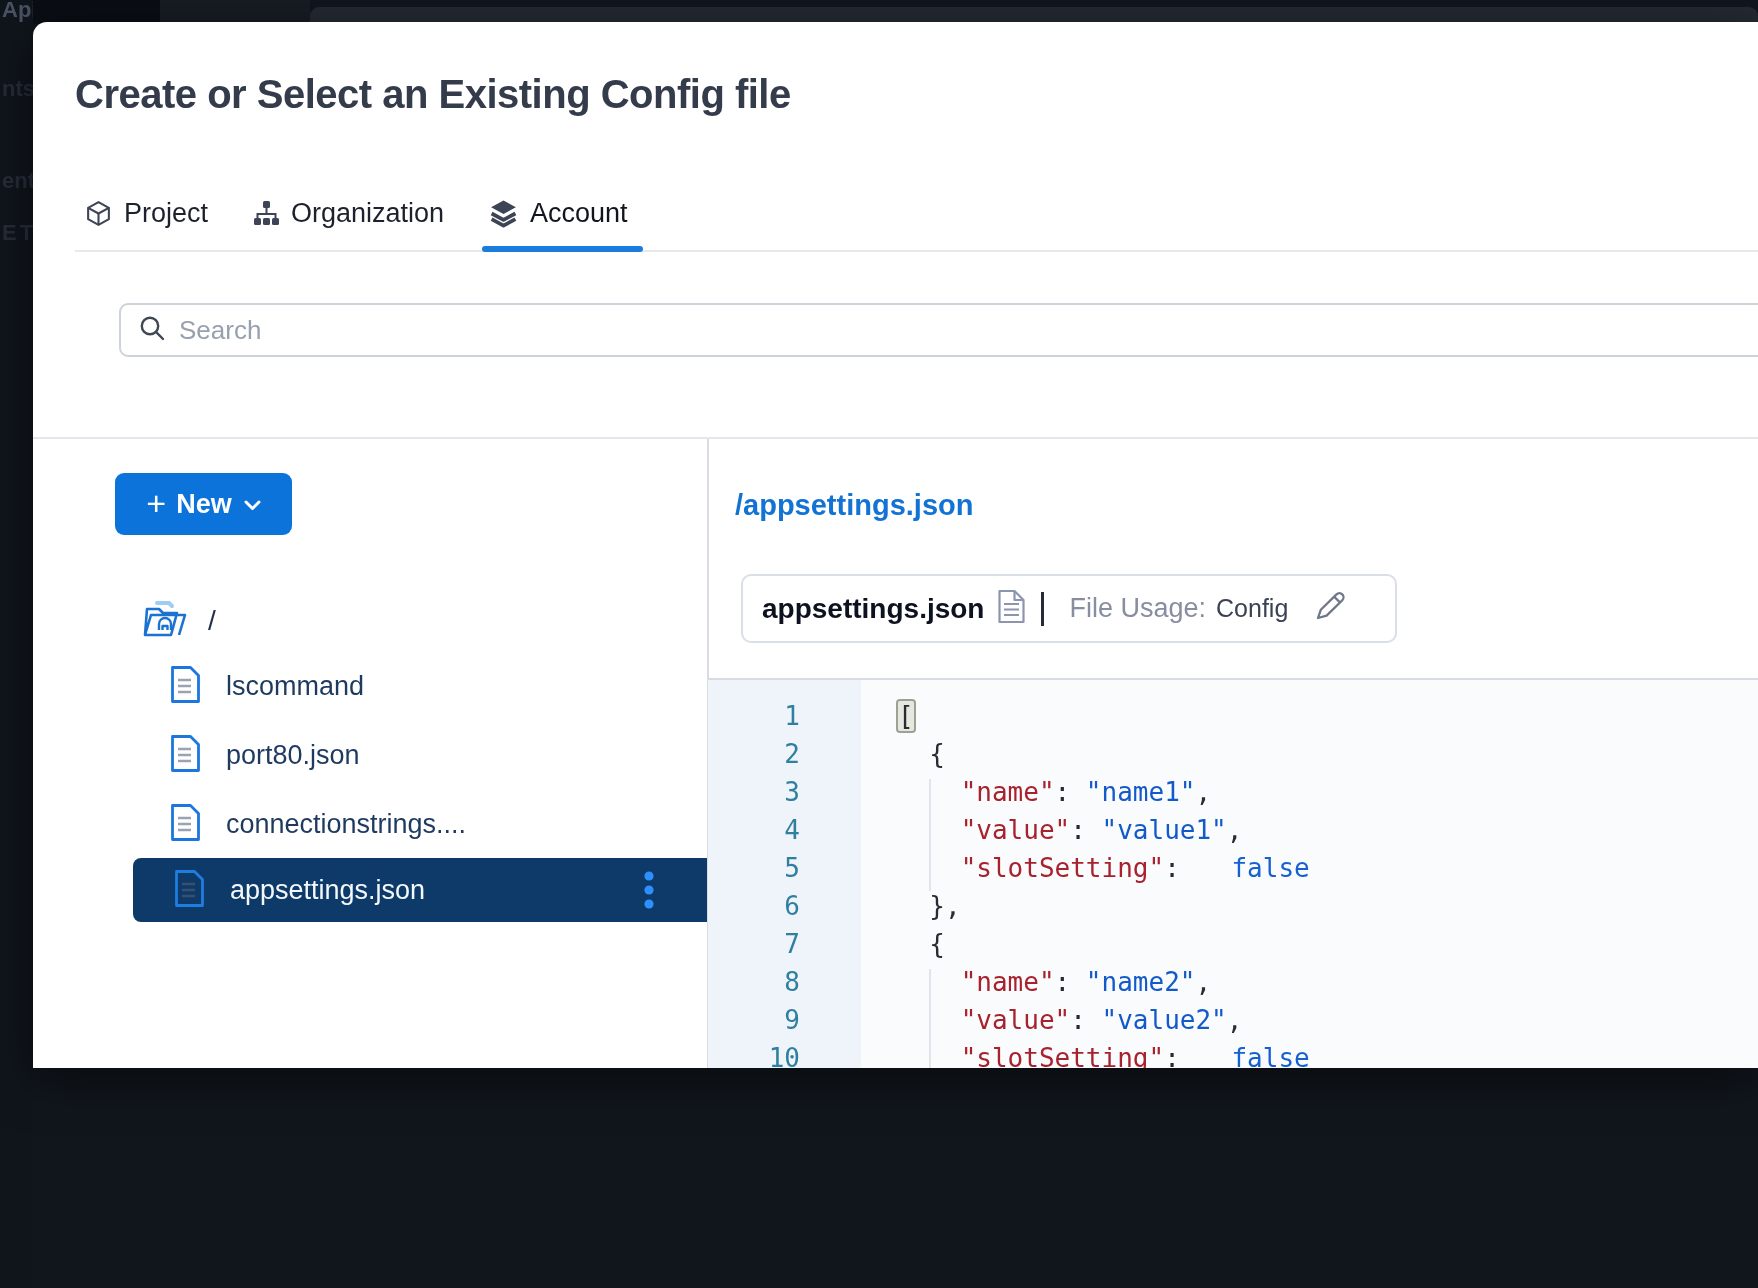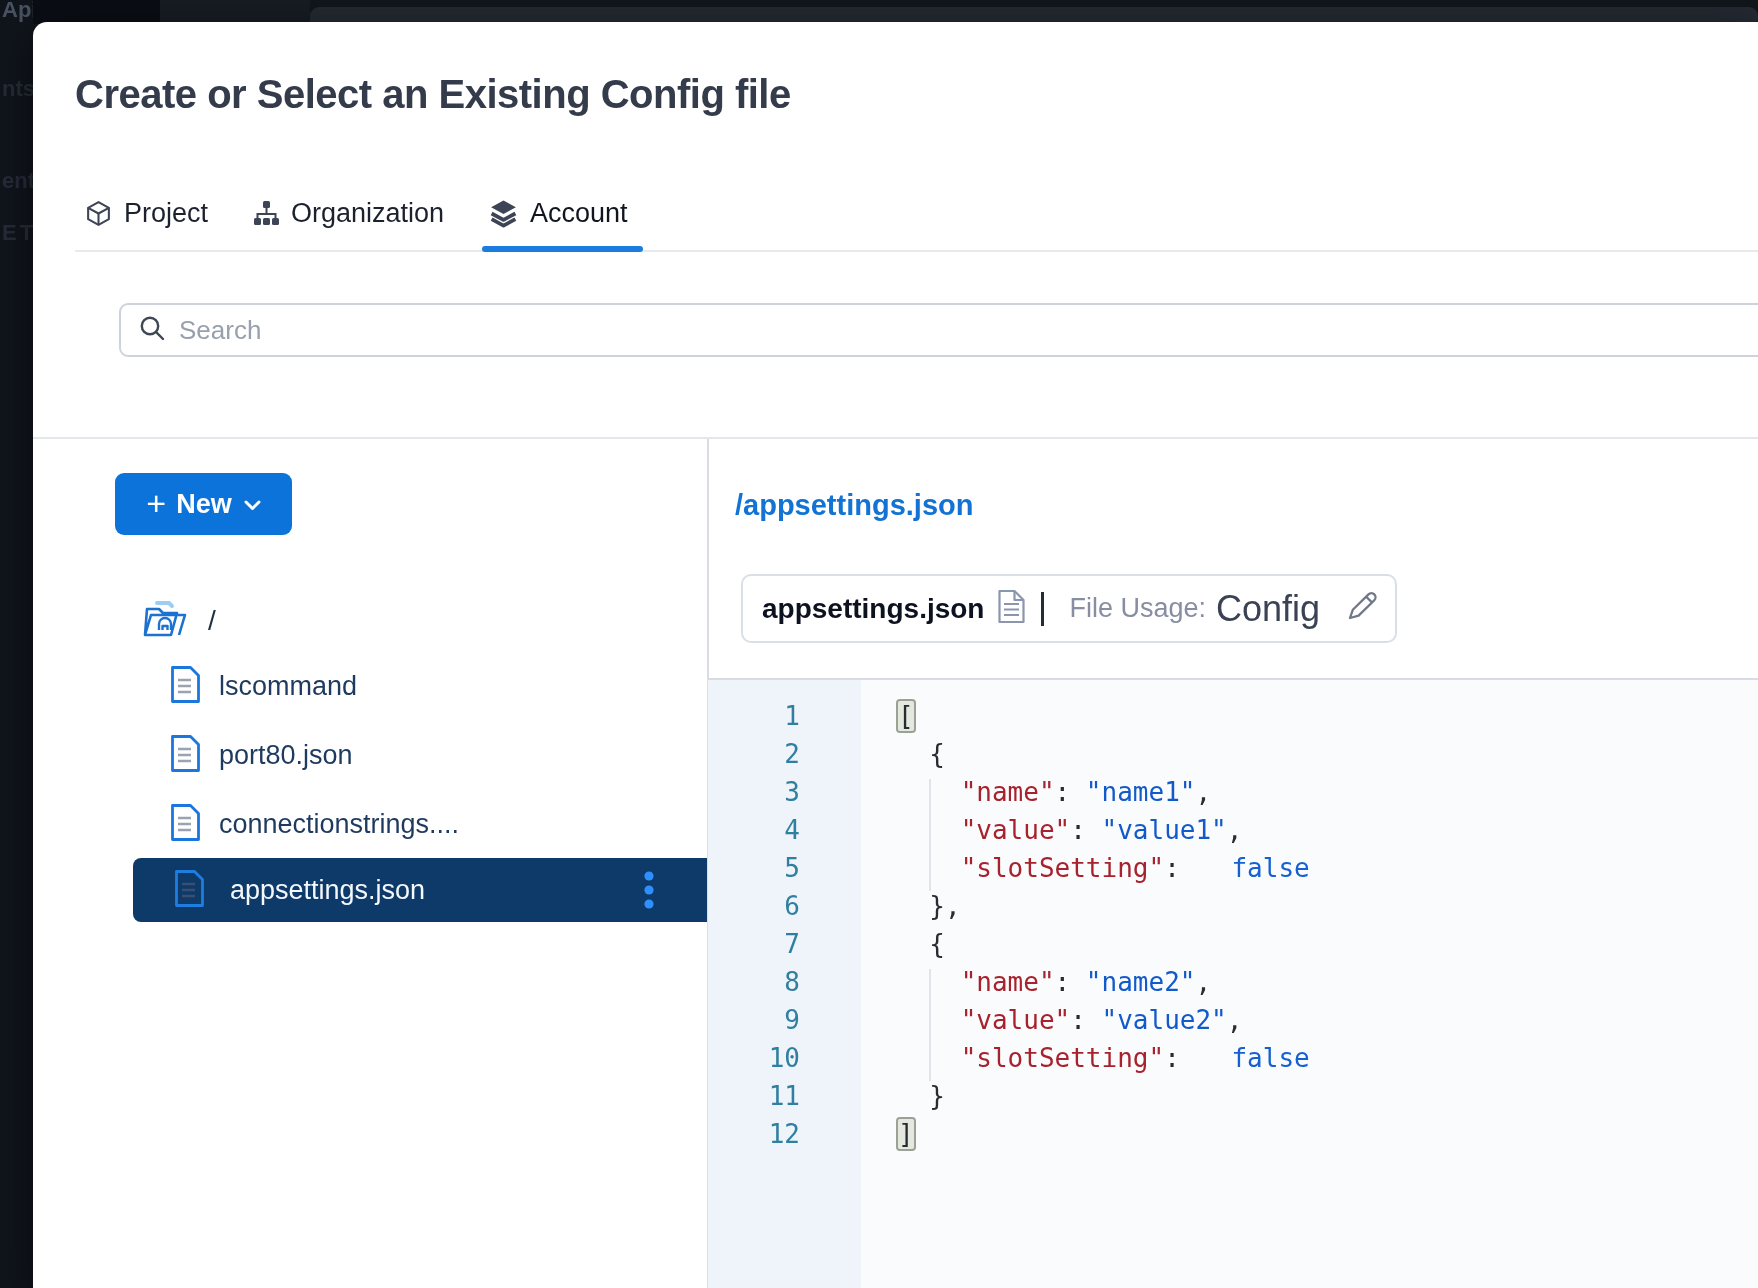--- a/index.html
+++ b/index.html
@@ -19,7 +19,7 @@
   .frag-4 { top:220px; color:#262d39; letter-spacing:3px; }
 
   
-  .modal { position:absolute; left:33px; top:22px; width:1725px; height:1266px;
+  .modal { position:absolute; left:33px; top:22px; width:1725px; height:1046px;
            background:#ffffff; border-radius:14px 0 0 0;
            box-shadow:0 12px 48px rgba(0,0,0,.5); }
 

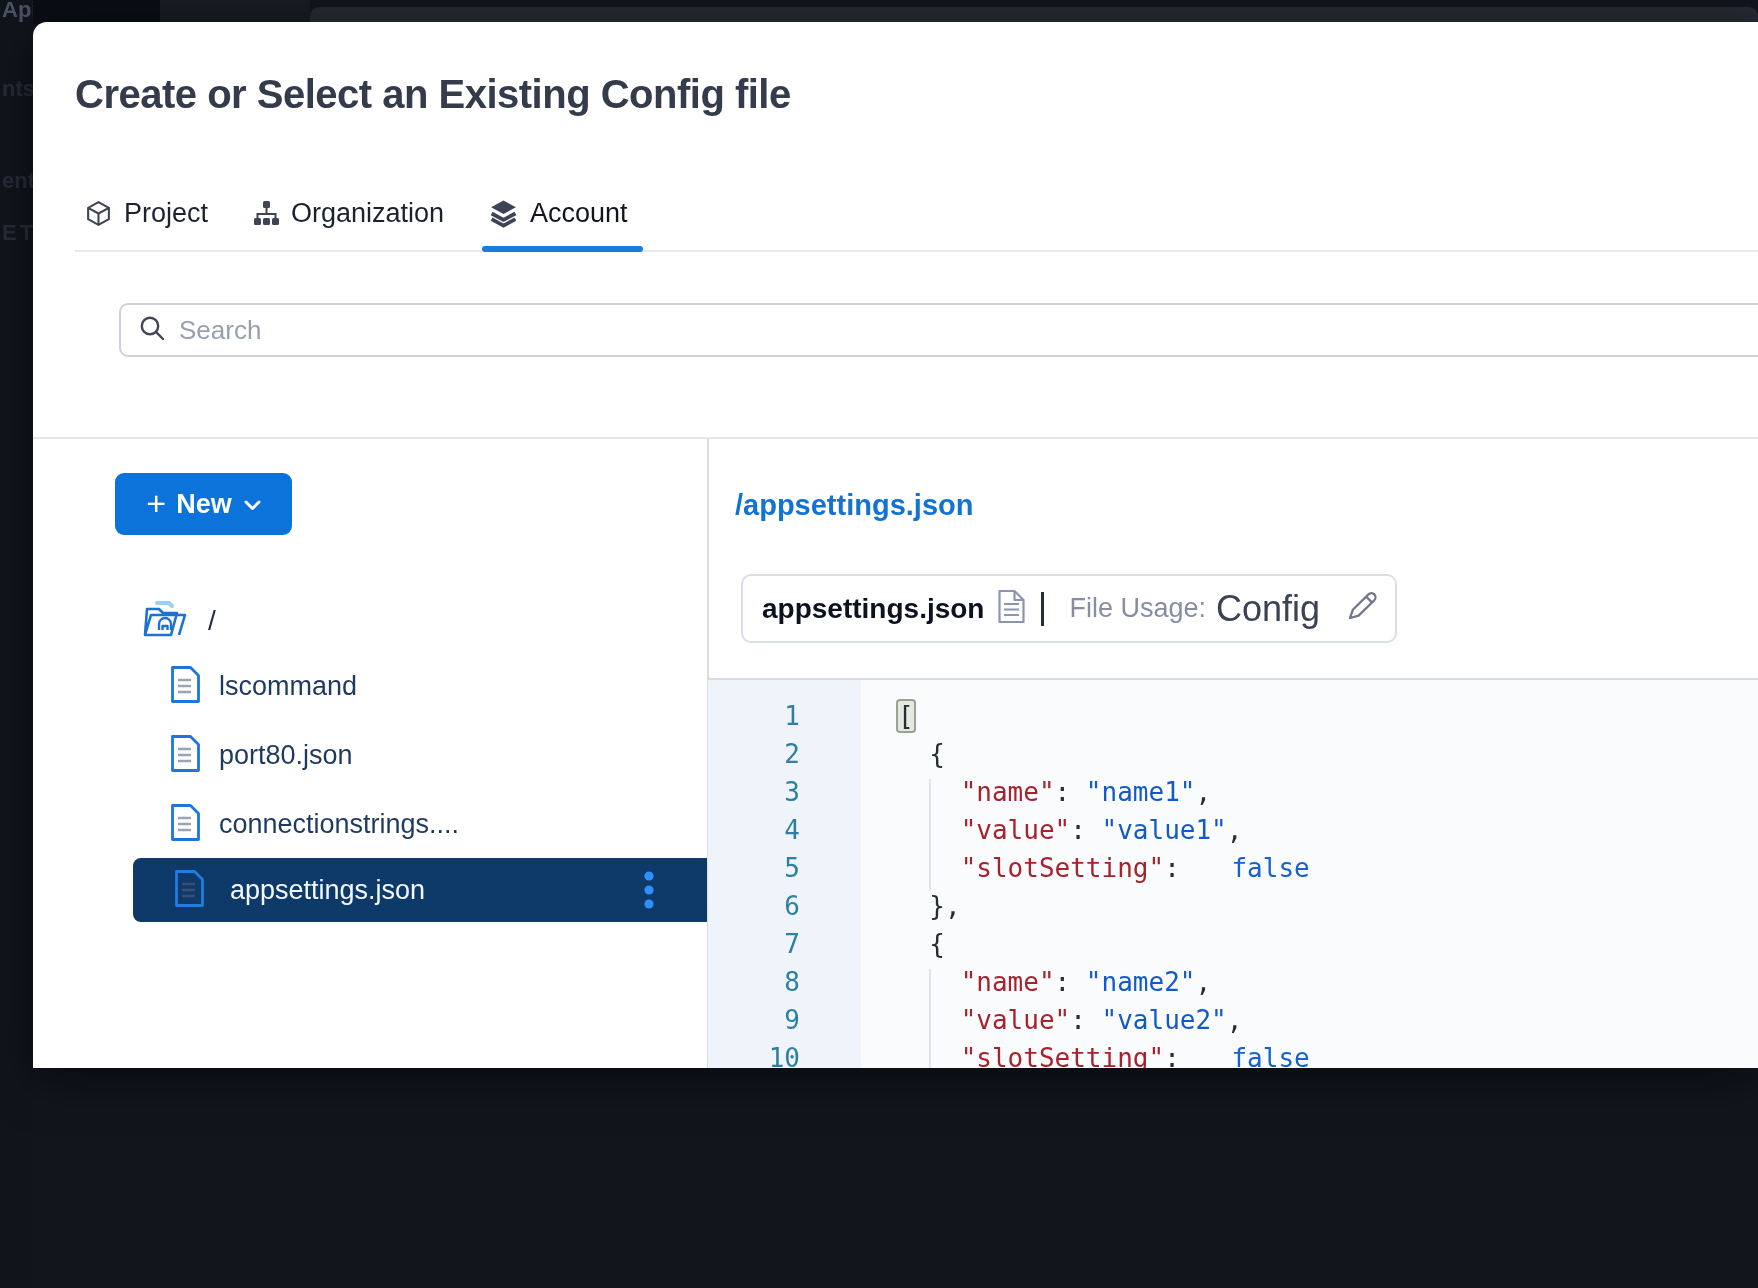--- a/index.html
+++ b/index.html
@@ -79,7 +79,7 @@
   .usage-box .doc-small { margin-left:13px; }
   .usage-sep { width:3px; height:34px; background:#262b36; margin-left:15px; }
   .usage-label { font-size:27px; color:#878ea2; margin-left:25px; }
-  .usage-value { font-size:36px; color:#3a4254; margin-left:10px; cursor:pointer; }
+  .usage-value { font-size:25px; color:#3a4254; margin-left:10px; cursor:pointer; }
   .pencil { margin-left:26px; cursor:pointer; }
 
   

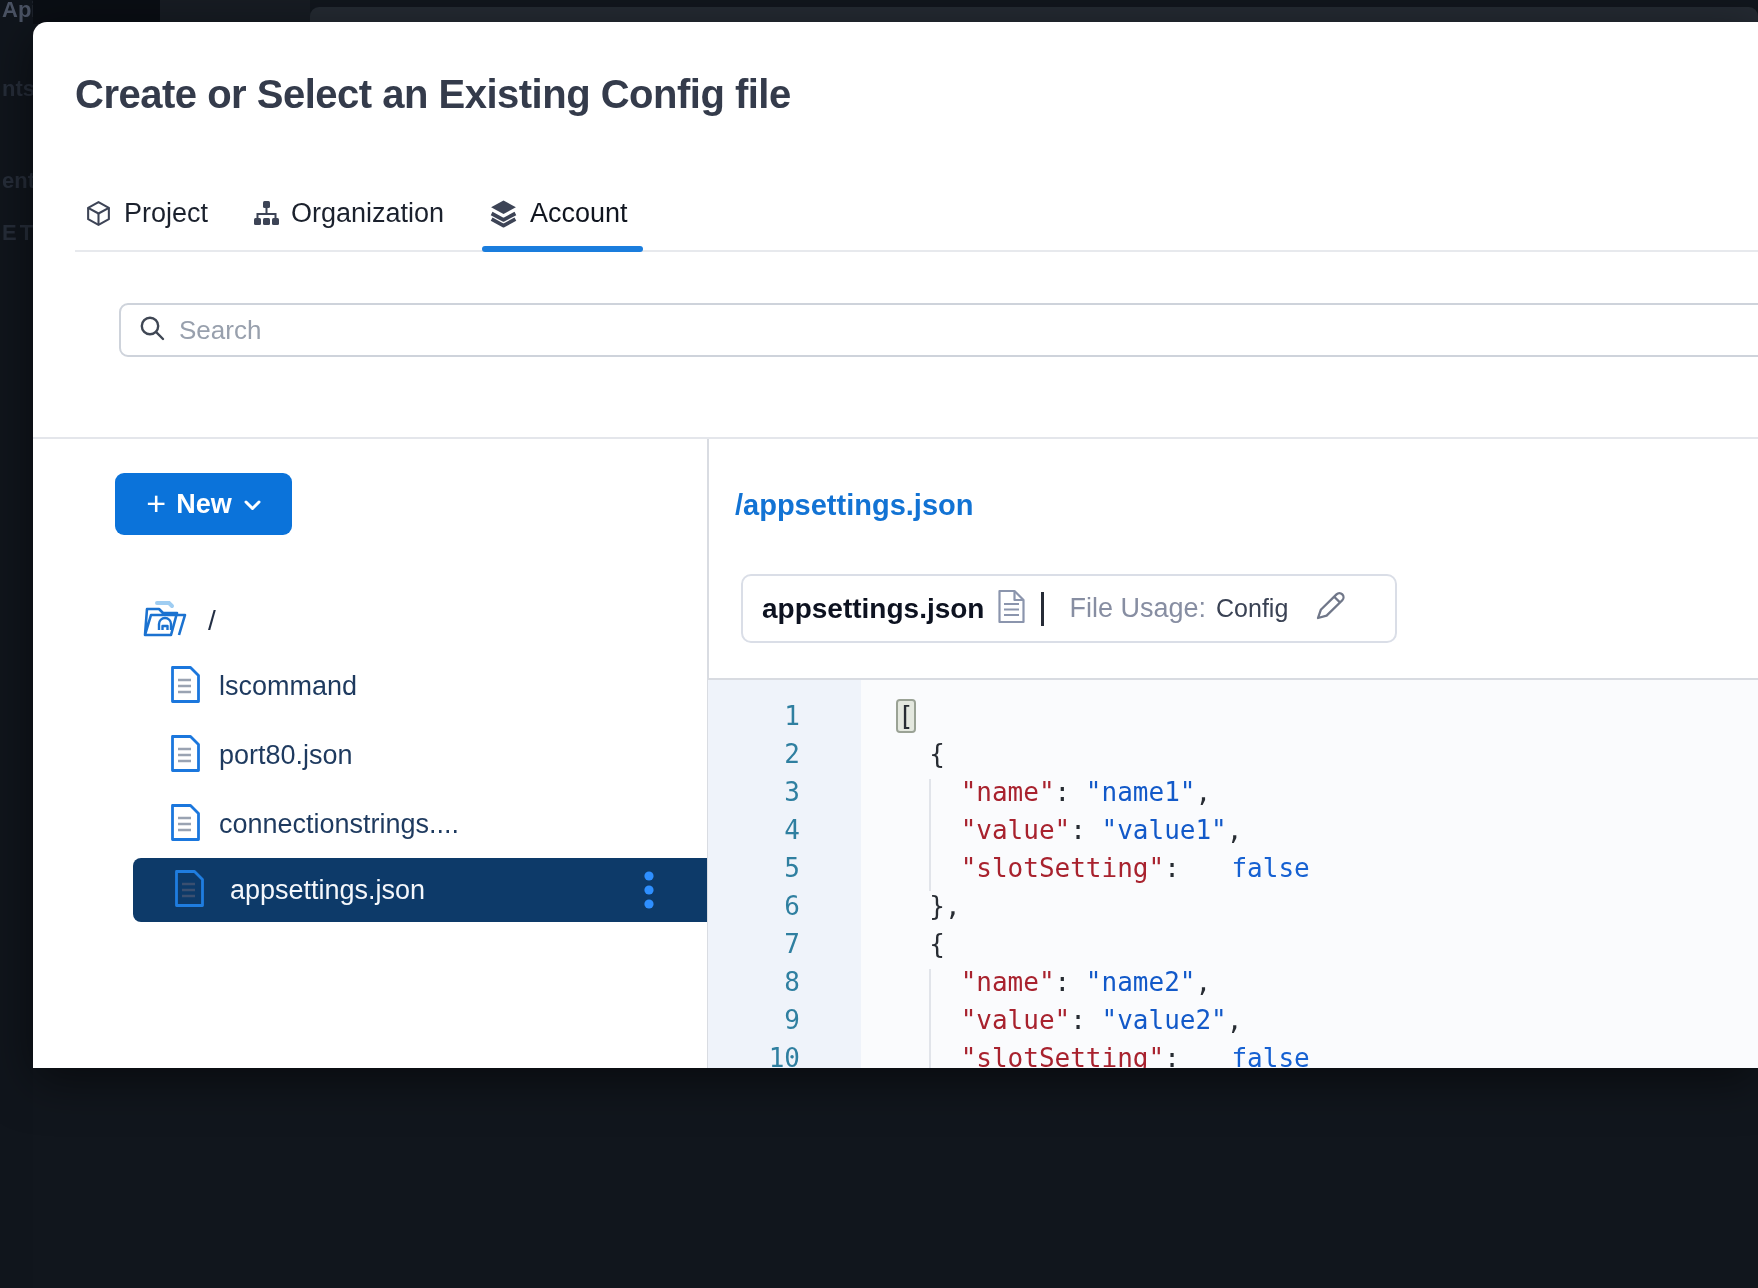--- a/index.html
+++ b/index.html
@@ -60,7 +60,7 @@
   .root-label { font-size:28px; font-weight:500; color:#232f44; }
 
   #file-list { position:absolute; left:137px; top:630px; width:470px; }
-  .file-row { height:69px; display:flex; align-items:center; gap:18px; cursor:pointer; }
+  .file-row { height:69px; display:flex; align-items:center; gap:25px; cursor:pointer; }
   .file-name { font-size:27px; font-weight:500; color:#1e3a5f; white-space:nowrap; }
 
   .sel-row { position:absolute; left:100px; top:836px; width:574px; height:64px;

